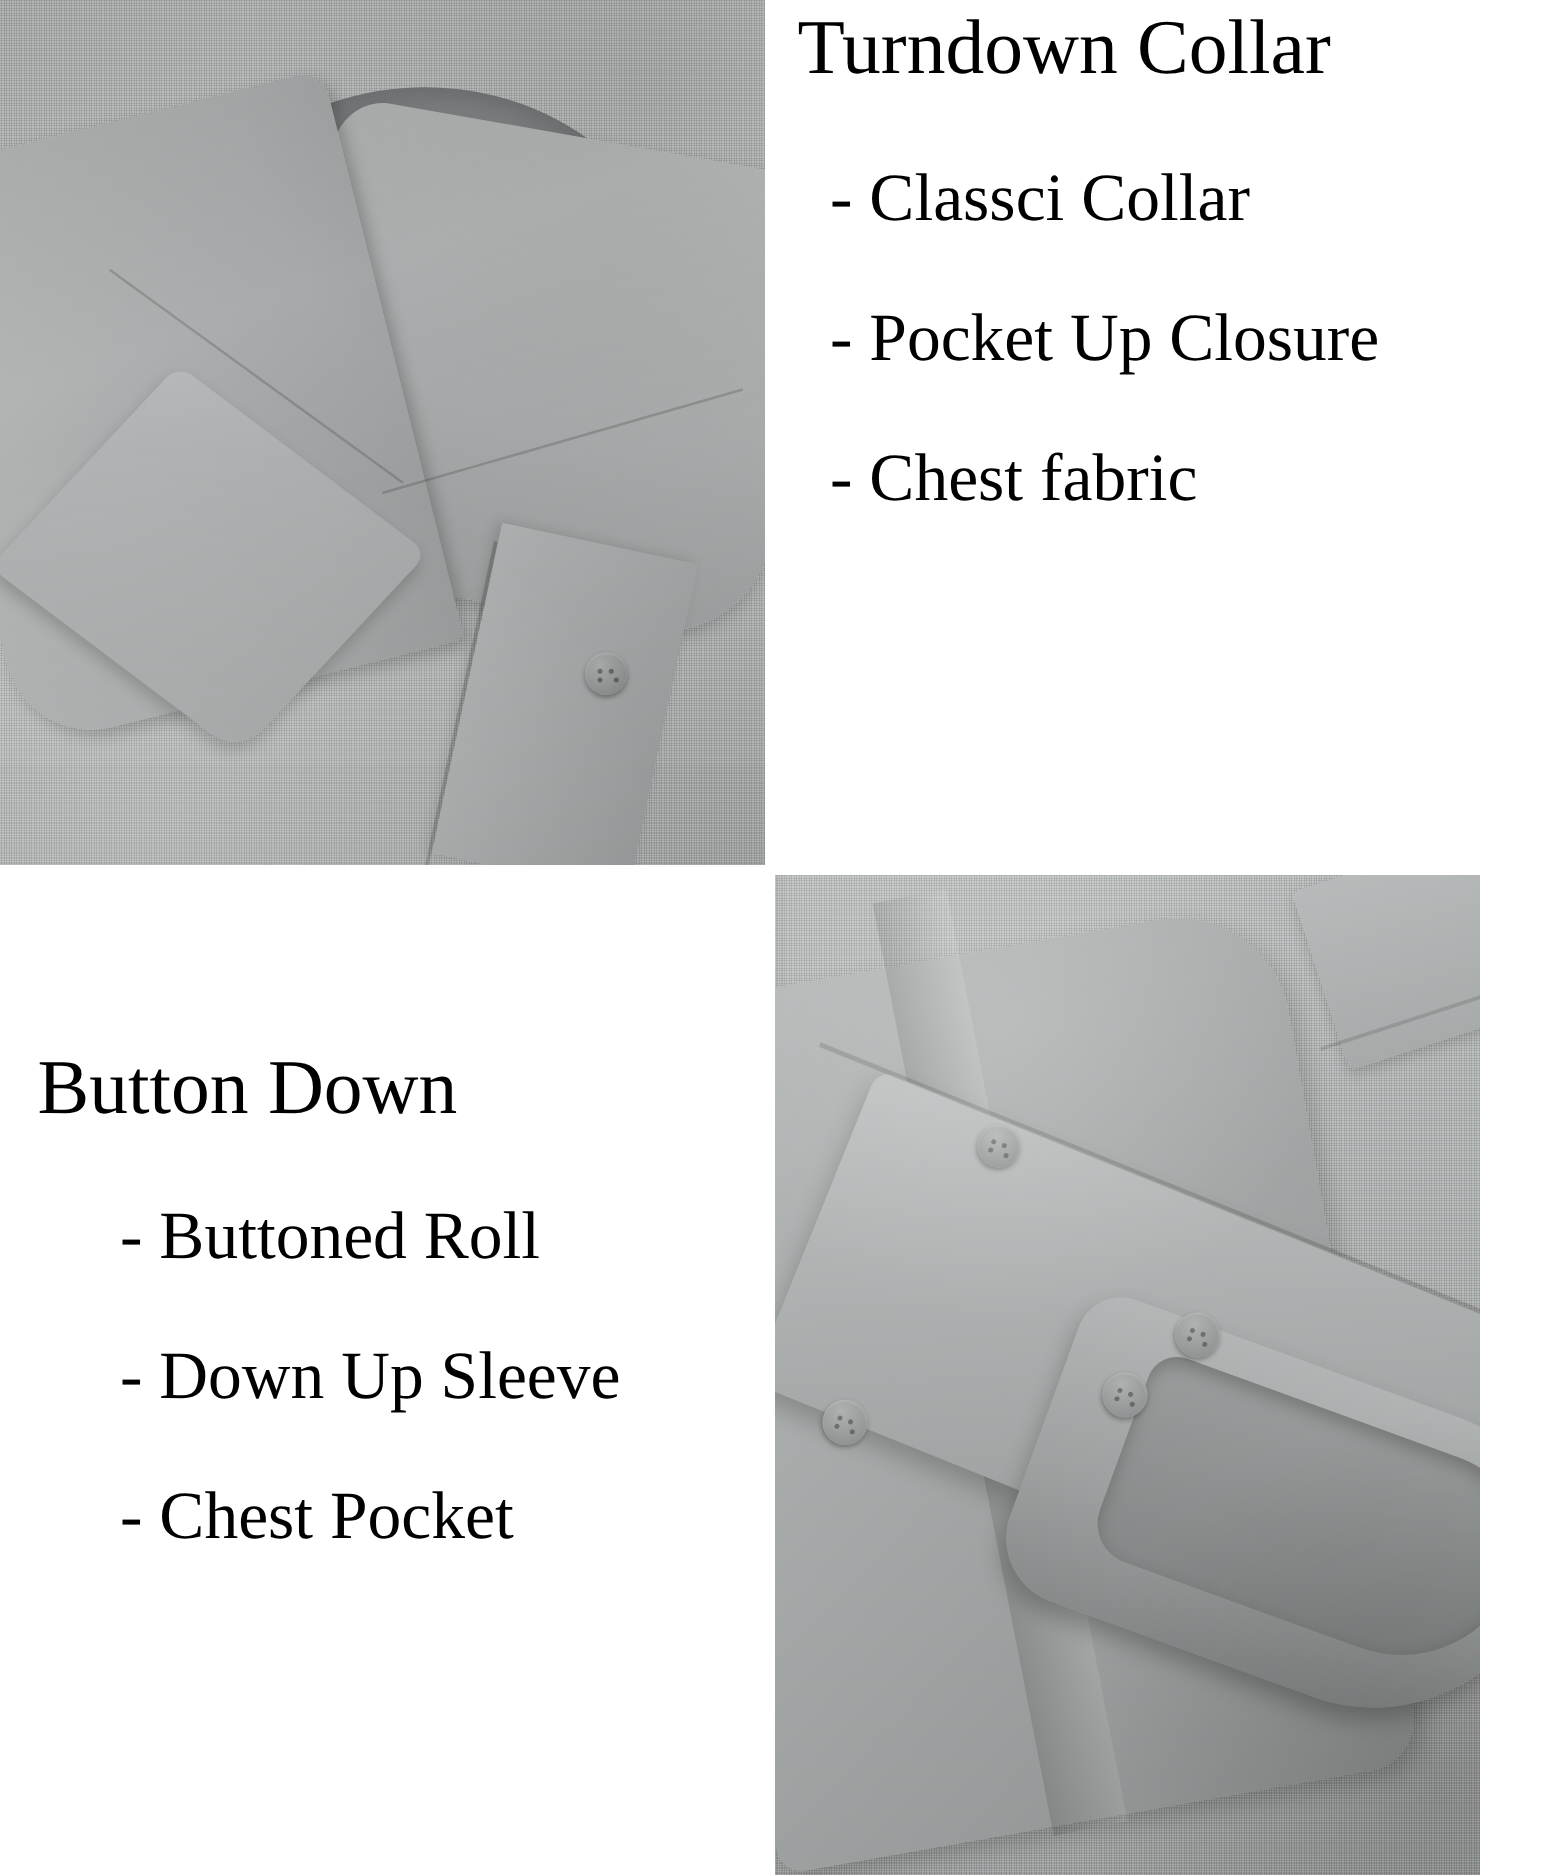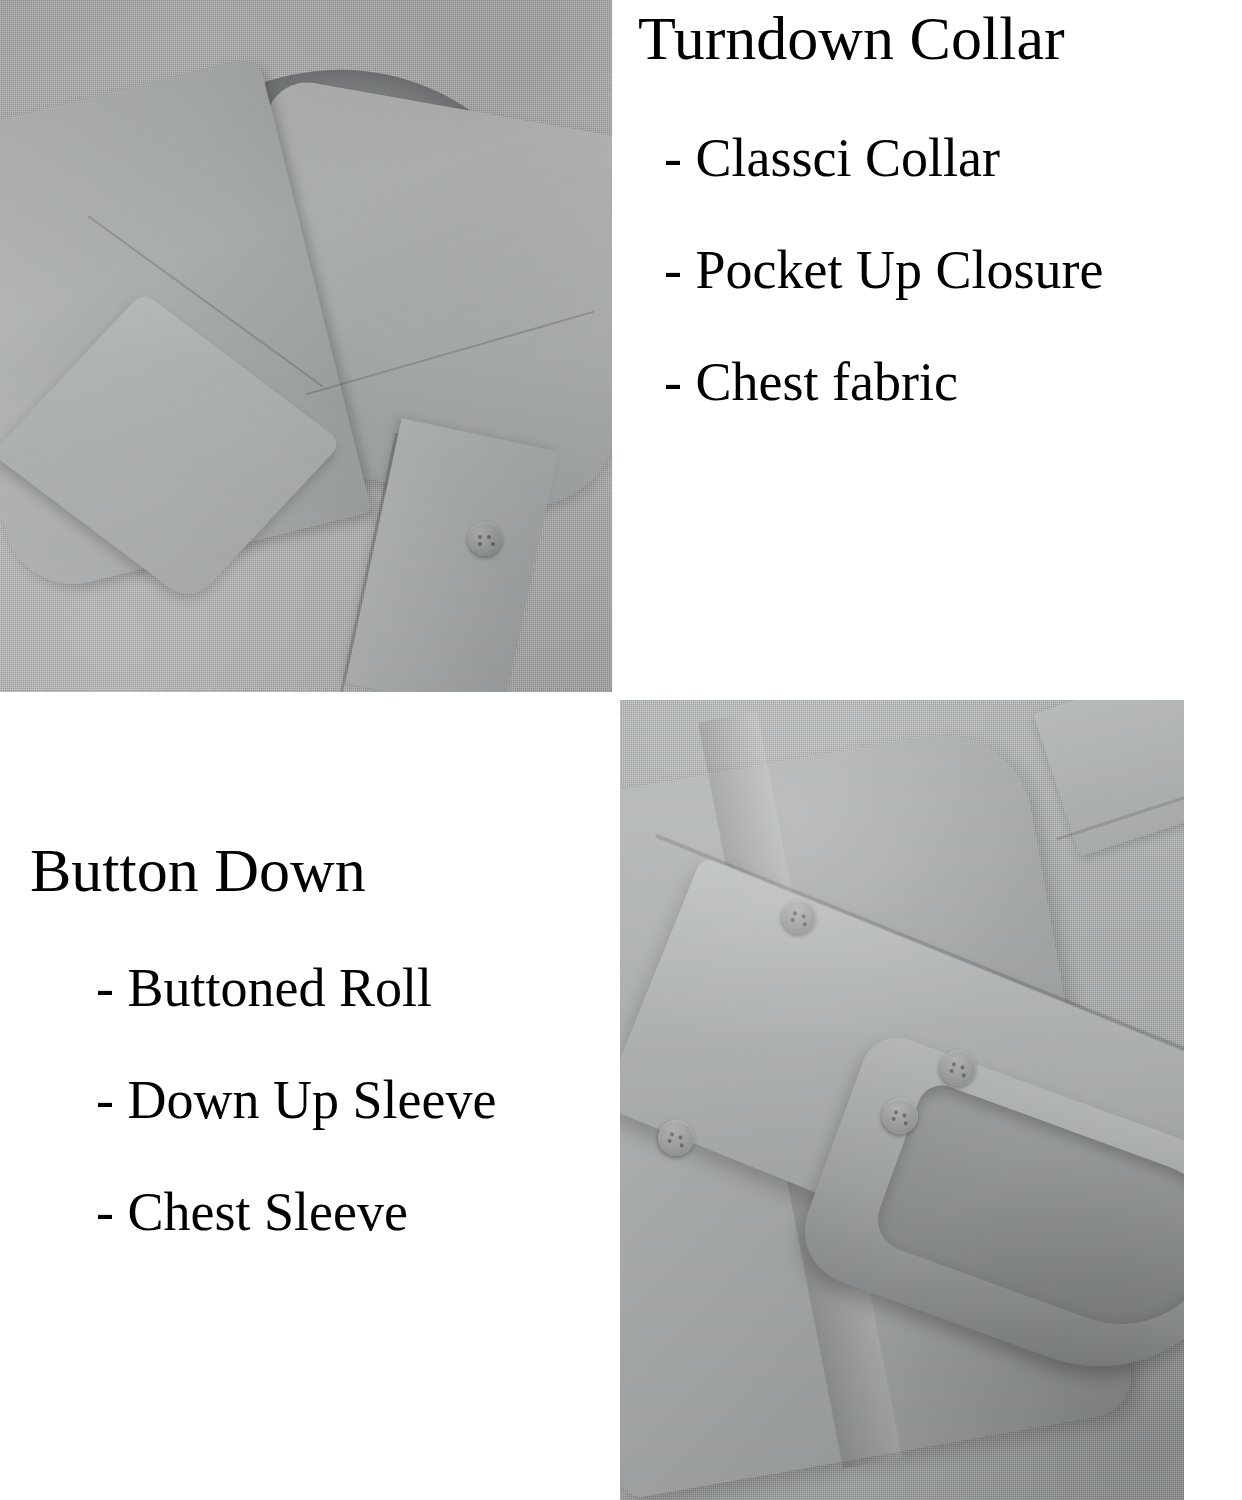--- a/index.html
+++ b/index.html
@@ -343,7 +343,7 @@
       <ul class="bullets">
         <li class="bullet">- Buttoned Roll</li>
         <li class="bullet">- Down Up Sleeve</li>
-        <li class="bullet">- Chest Sleeve</li>
+        <li class="bullet">- Chest Pocket</li>
       </ul>
     </div>
   </div>

